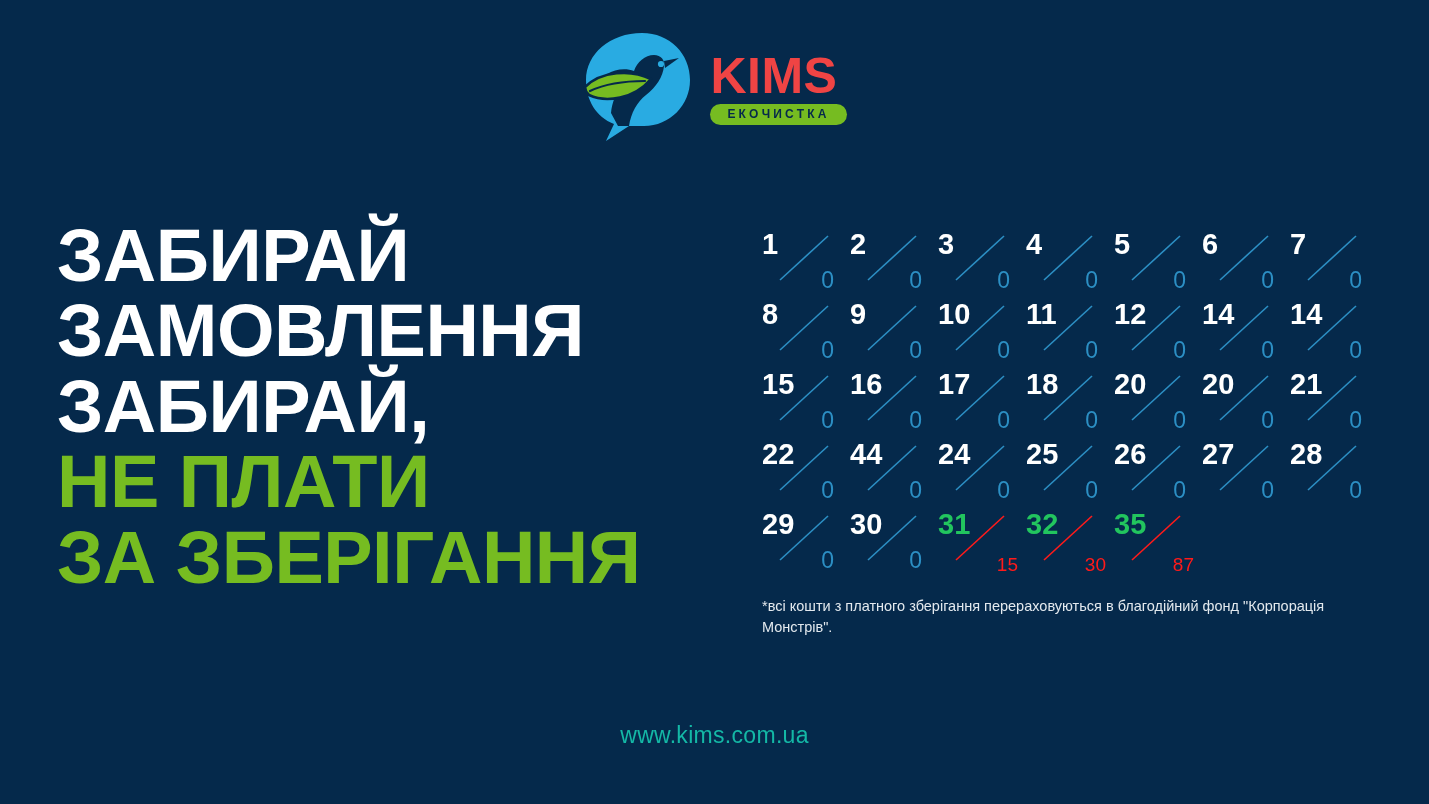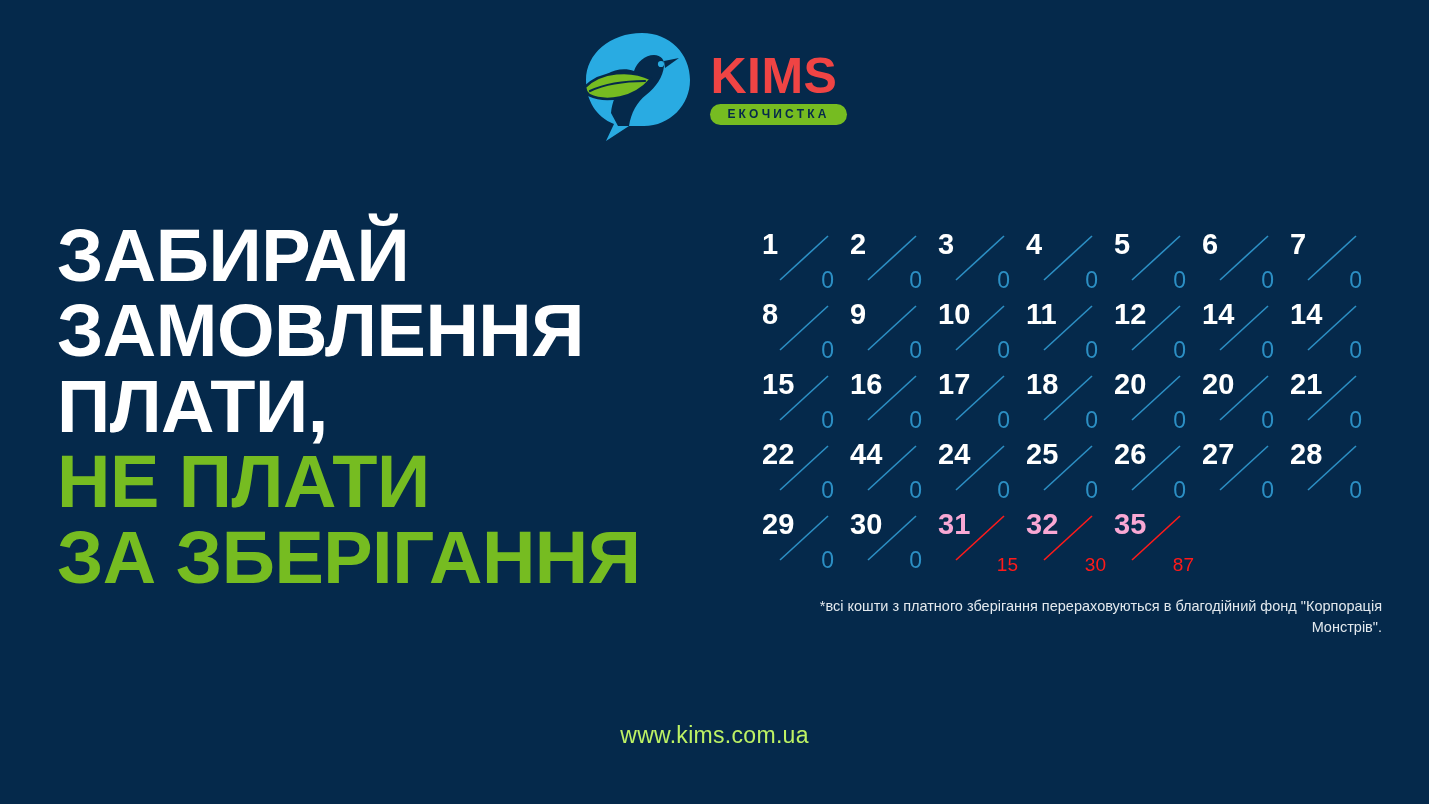--- a/index.html
+++ b/index.html
@@ -197,7 +197,7 @@
 <div id="headline">
     <div class="headline-line white">ЗАБИРАЙ</div>
     <div class="headline-line white">ЗАМОВЛЕННЯ</div>
-    <div class="headline-line white">ПЛАТИ,</div>
+    <div class="headline-line white">ЗАБИРАЙ,</div>
     <div class="headline-line green">НЕ ПЛАТИ</div>
     <div class="headline-line green">ЗА ЗБЕРІГАННЯ</div>
   </div>

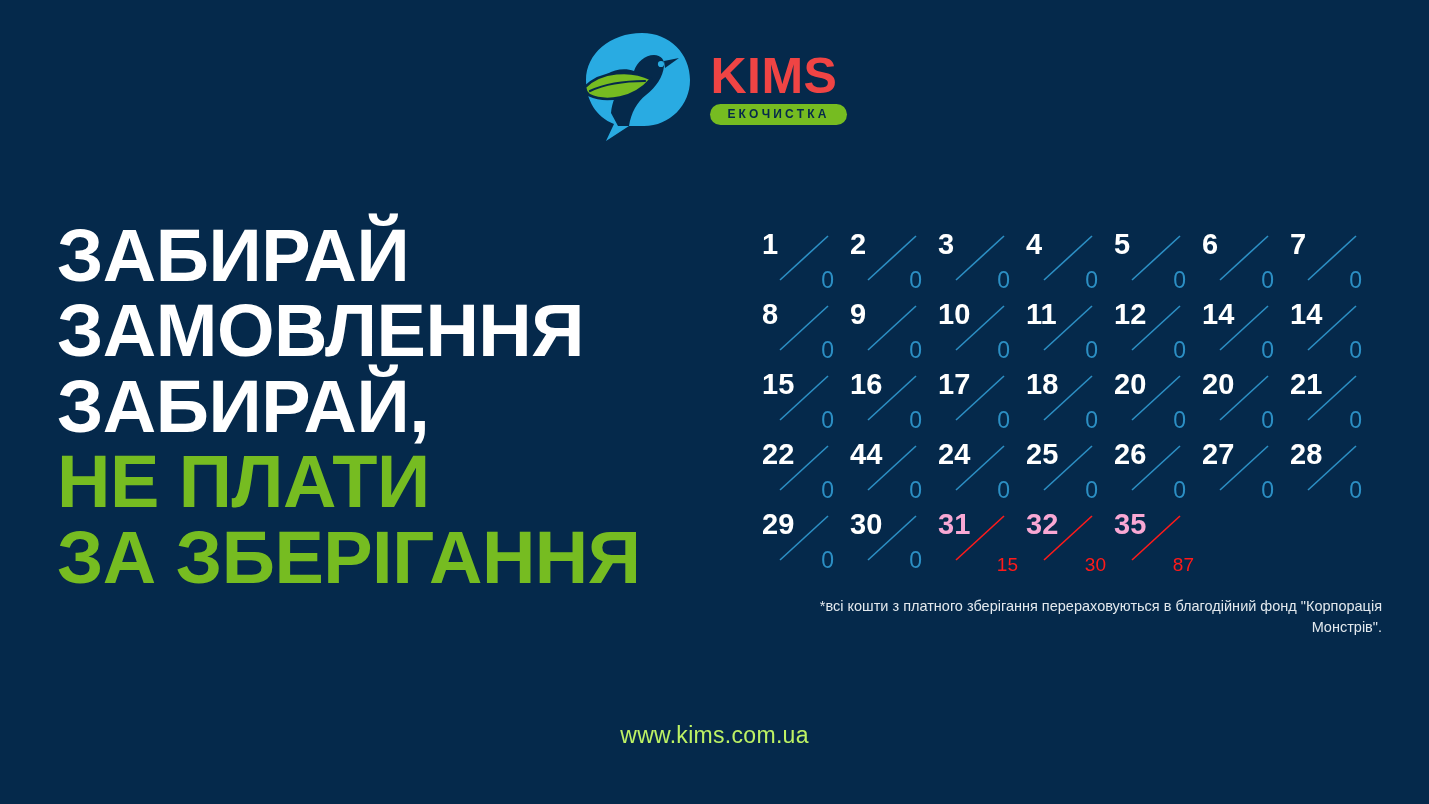--- a/index.html
+++ b/index.html
@@ -133,7 +133,7 @@
   }
 
   
-  .cal-cell.paid .cal-day { color: #f9a8d4; }
+  .cal-cell.paid .cal-day { color: #22c55e; }
   .cal-cell.paid .cal-slash line { stroke: #FF1A1A; }
   .cal-cell.paid .cal-value {
     color: #FF1A1A;

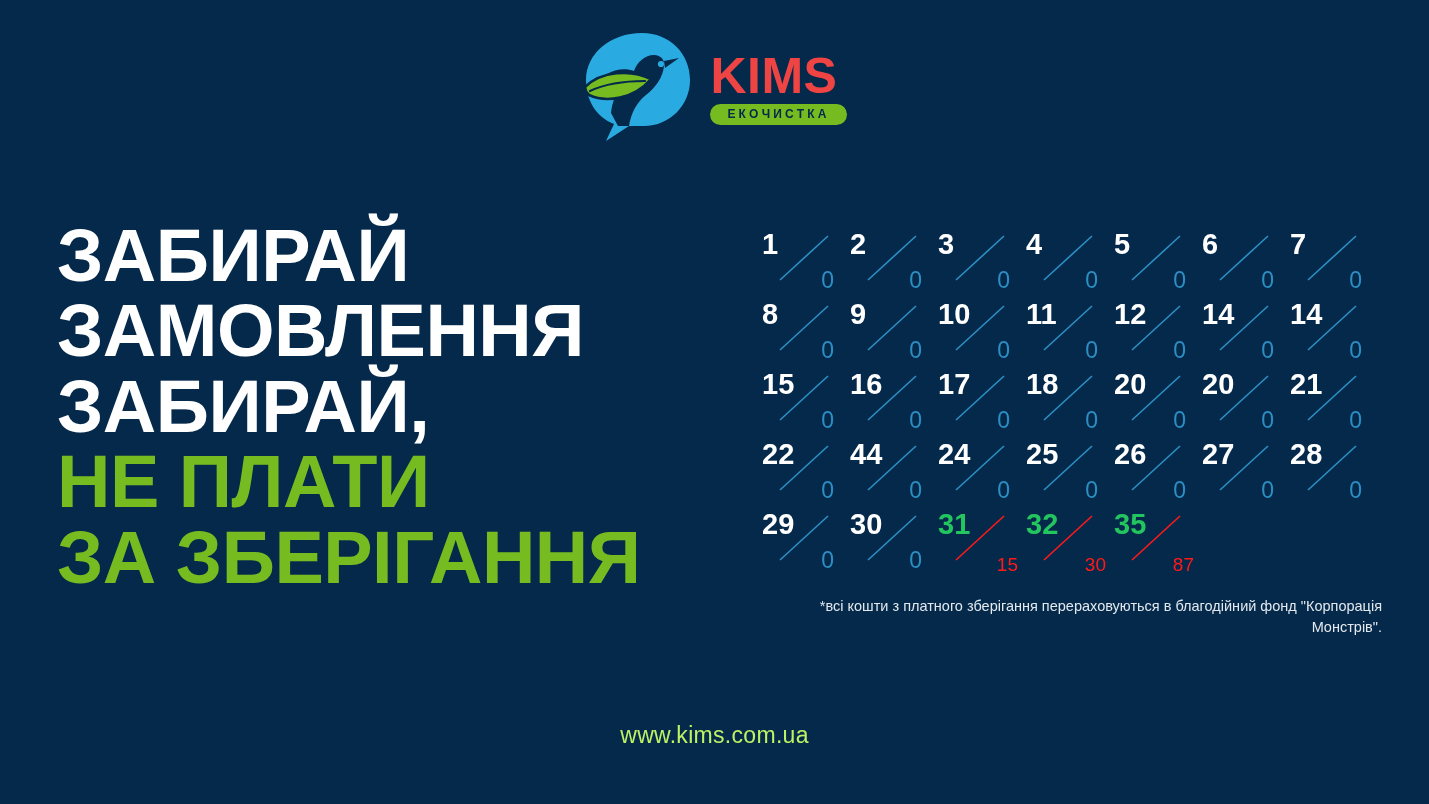--- a/index.html
+++ b/index.html
@@ -151,7 +151,6 @@
     font-size: 14.5px;
     line-height: 1.45;
     color: #E3E9EE;
-    text-align: right;
   }
 
   

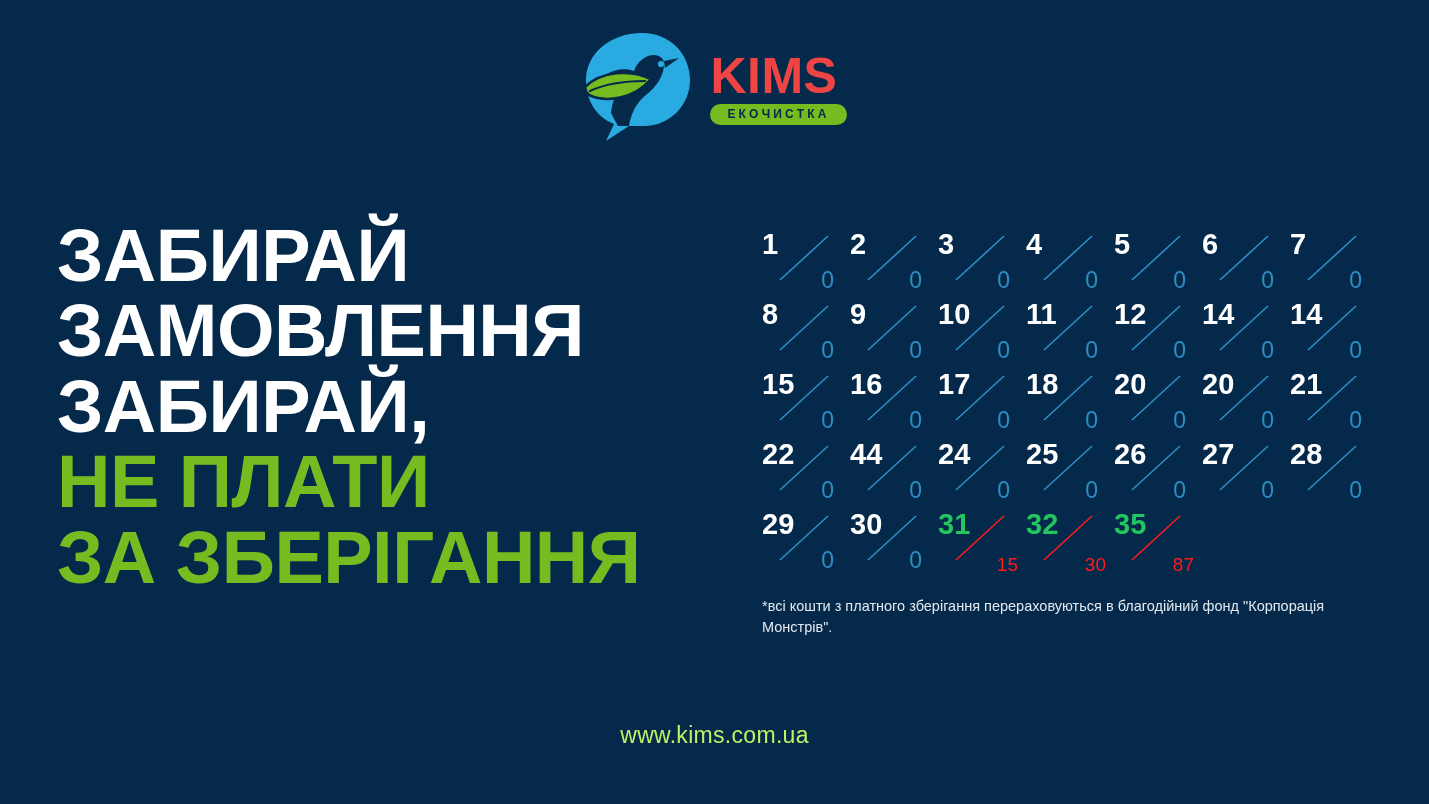--- a/index.html
+++ b/index.html
@@ -161,7 +161,7 @@
     top: 722px;
     text-align: center;
     font-size: 23px;
-    color: #bef264;
+    color: #14b8a6;
     letter-spacing: 0.3px;
   }
 </style>

